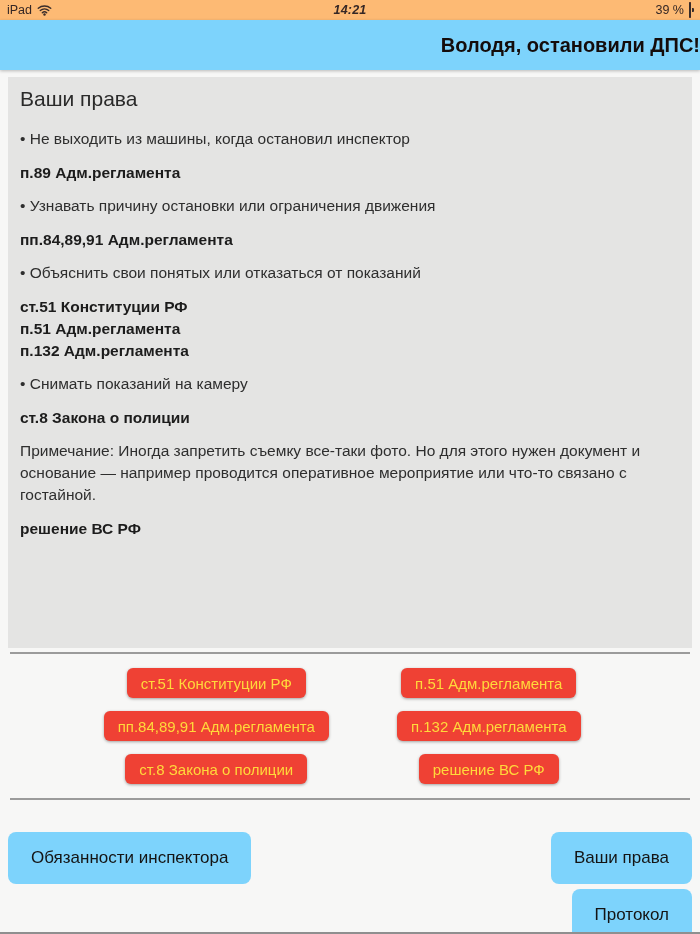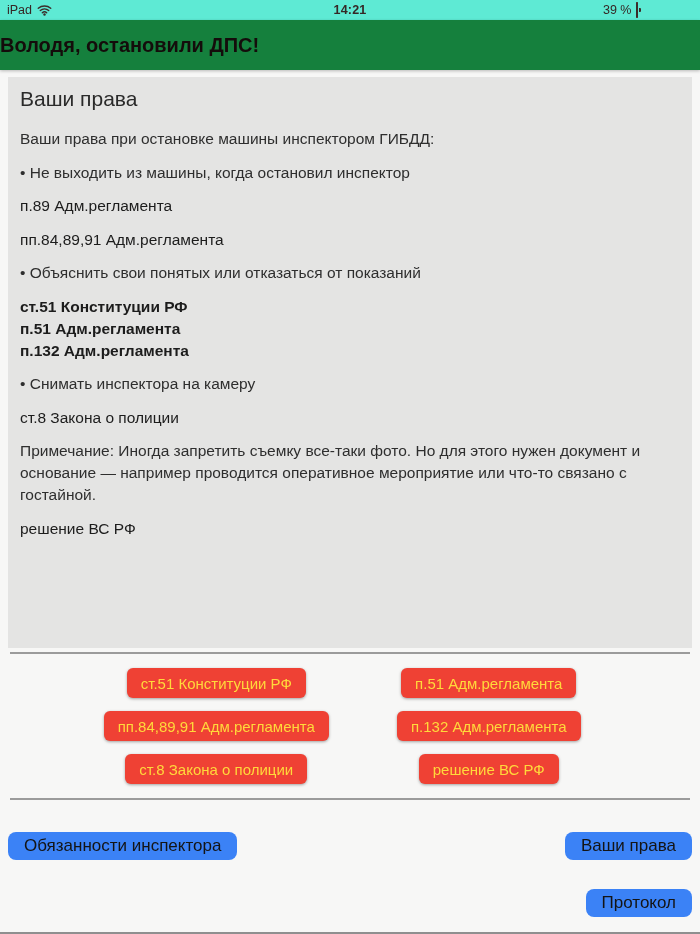--- a/index.html
+++ b/index.html
@@ -12,7 +12,7 @@
   
   .statusbar{
     position:absolute; top:0; left:0; right:0; height:20px;
-    background:#5eead4; color:#352725;
+    background:#fdba74; color:#352725;
     display:flex; align-items:center; justify-content:space-between;
     padding:0 7px; font-size:12.5px;
   }

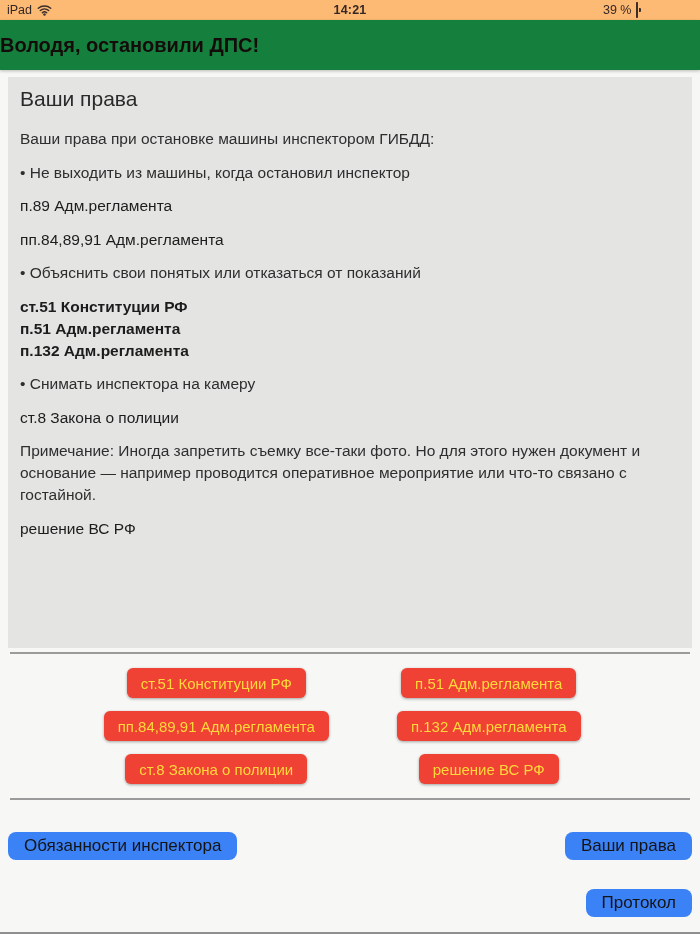--- a/index.html
+++ b/index.html
@@ -18,7 +18,7 @@
   }
   .sb-left,.sb-right{ display:flex; align-items:center; gap:5px; width:90px; }
   .sb-right{ justify-content:flex-start; }
-  .sb-time{ font-weight:700; letter-spacing:.2px; }
+  .sb-time{ font-weight:700; letter-spacing:.2px;font-style:italic; }
   .wifi-svg{ display:block; }
   .battery{
     position:relative; width:22px; height:10px;

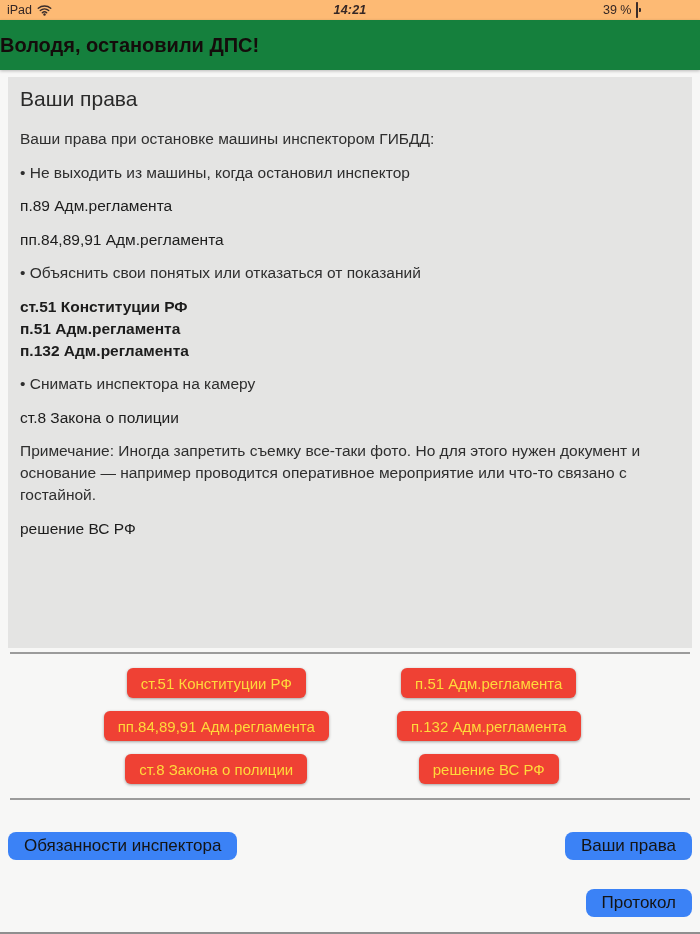--- a/index.html
+++ b/index.html
@@ -17,7 +17,7 @@
     padding:0 7px; font-size:12.5px;
   }
   .sb-left,.sb-right{ display:flex; align-items:center; gap:5px; width:90px; }
-  .sb-right{ justify-content:flex-start; }
+  .sb-right{ justify-content:flex-end; }
   .sb-time{ font-weight:700; letter-spacing:.2px;font-style:italic; }
   .wifi-svg{ display:block; }
   .battery{

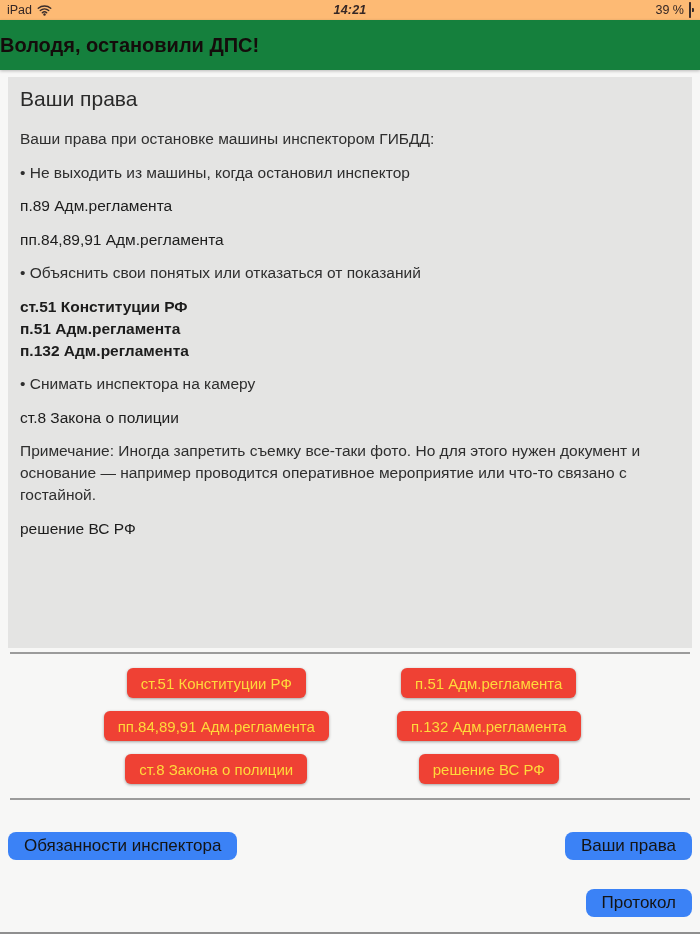--- a/index.html
+++ b/index.html
@@ -34,7 +34,7 @@
   
   .header{
     position:absolute; top:20px; left:0; right:0; height:50px;
-    background:#15803d; display:flex; align-items:center; justify-content:flex-start;
+    background:#7dd3fc; display:flex; align-items:center; justify-content:flex-end;
     box-shadow:0 1px 3px rgba(0,0,0,.25);
   }
   .header-title{ font-size:20px; font-weight:700; color:#140c0b; }

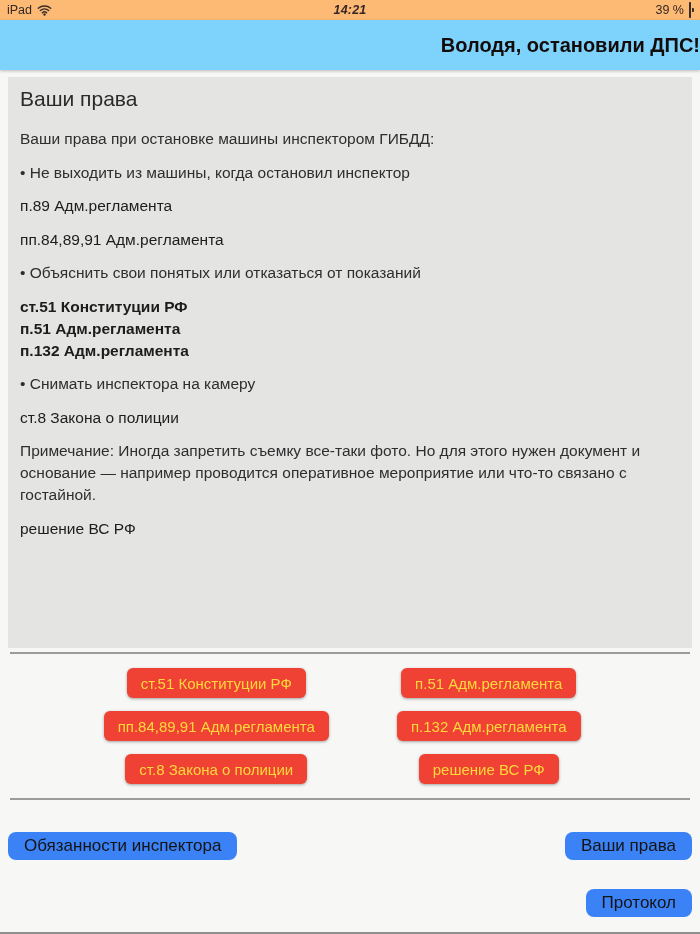--- a/index.html
+++ b/index.html
@@ -112,7 +112,6 @@
   <div class="panel">
     <div class="panel-title">Ваши права</div>
 
-    <p class="para">Ваши права при остановке машины инспектором ГИБДД:</p>
     <p class="para">• Не выходить из машины, когда остановил инспектор</p>
     <p class="para bold">п.89 Адм.регламента</p>
     <p class="para bold">пп.84,89,91 Адм.регламента</p>

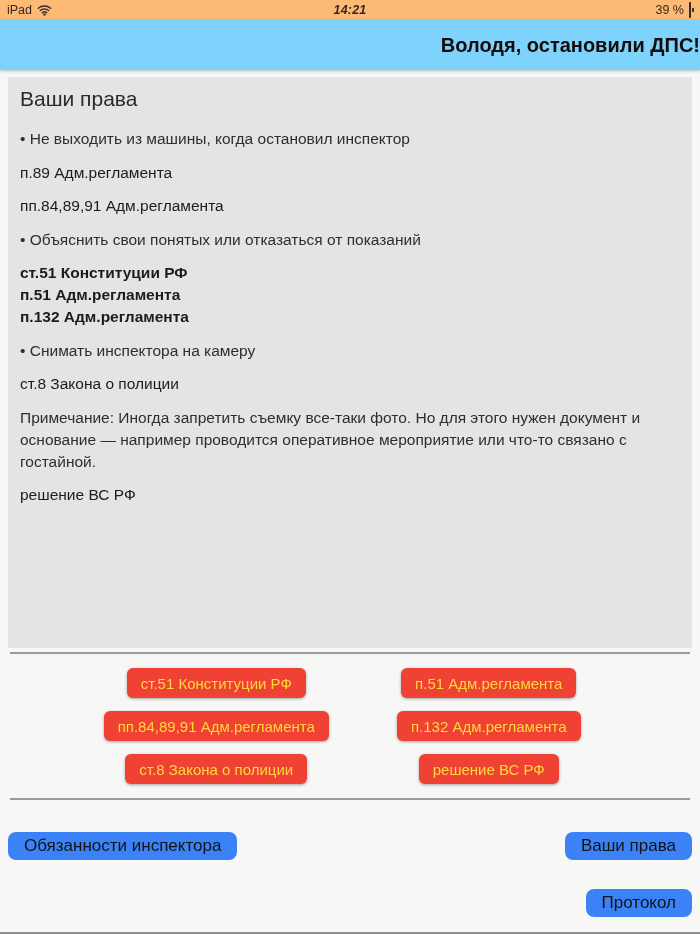--- a/index.html
+++ b/index.html
@@ -45,7 +45,7 @@
   }
   .panel-title{ font-size:21px; font-weight:400; color:#2a2a2a; margin:2px 0 17px 0; }
   .para{ font-size:15.5px; line-height:22px; color:#2e2e2e; margin:0 0 11.5px 0; }
-  .para.bold{ font-weight:400; color:#1c1c1c; }
+  .para.bold{ font-weight:700; color:#1c1c1c; }
   .para .gline{ font-weight:700; color:#1c1c1c; }
   
   .divider{ position:absolute; left:10px; right:10px; height:2px; background:#9b9b9b; }

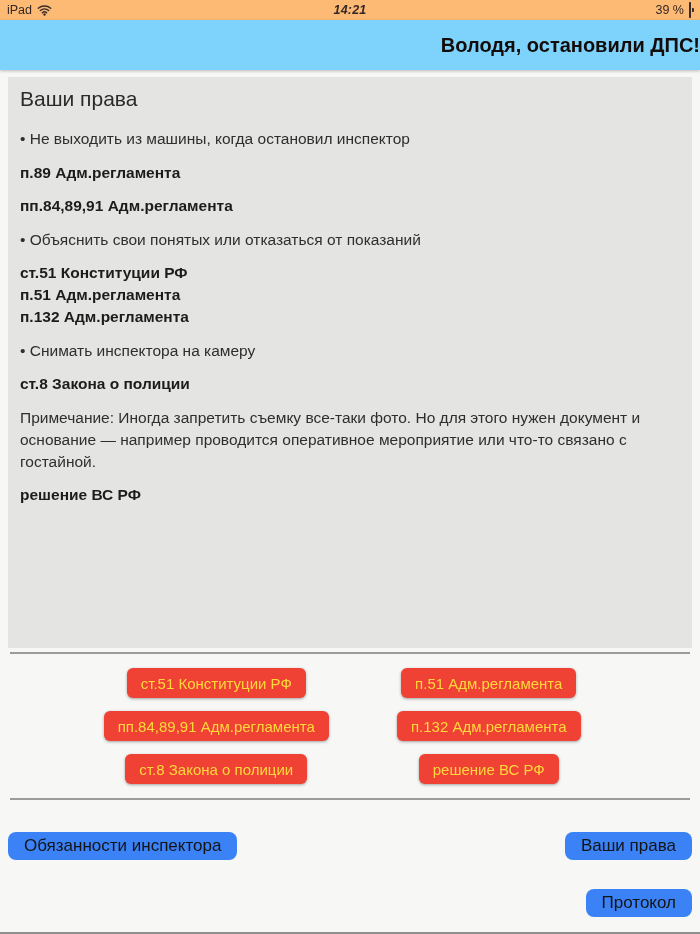--- a/index.html
+++ b/index.html
@@ -114,6 +114,7 @@
 
     <p class="para">• Не выходить из машины, когда остановил инспектор</p>
     <p class="para bold">п.89 Адм.регламента</p>
+    <p class="para">• Узнавать причину остановки или ограничения движения</p>
     <p class="para bold">пп.84,89,91 Адм.регламента</p>
     <p class="para">• Объяснить свои понятых или отказаться от показаний</p>
     <div class="para">

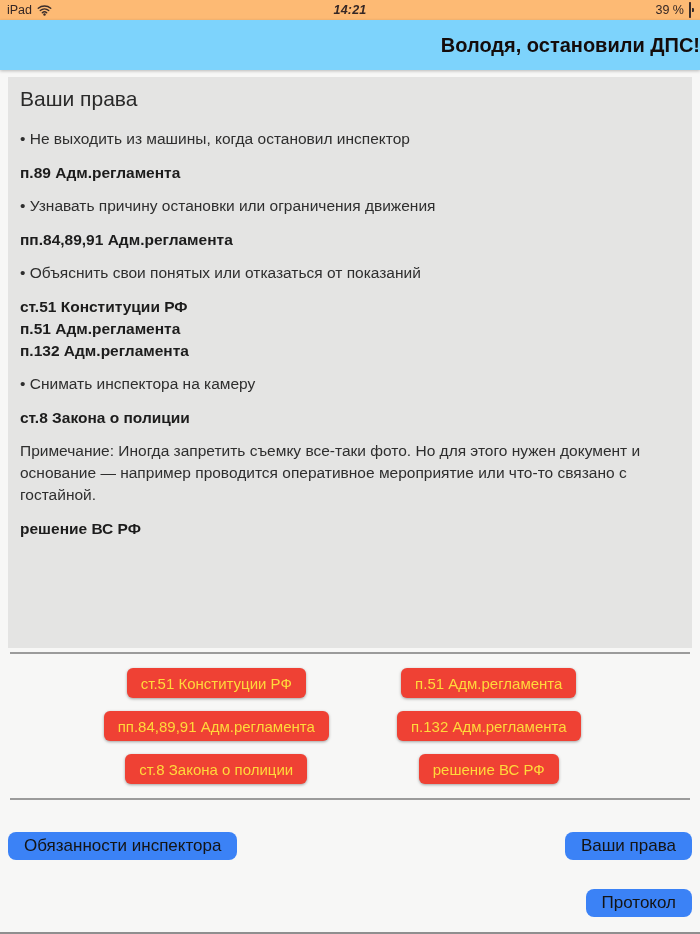--- a/index.html
+++ b/index.html
@@ -122,7 +122,7 @@
       <div class="gline">п.51 Адм.регламента</div>
       <div class="gline">п.132 Адм.регламента</div>
     </div>
-    <p class="para">• Снимать инспектора на камеру</p>
+    <p class="para">• Снимать показаний на камеру</p>
     <p class="para bold">ст.8 Закона о полиции</p>
     <p class="para">Примечание: Иногда запретить съемку все-таки фото. Но для этого нужен документ и основание — например проводится оперативное мероприятие или что-то связано с гостайной.</p>
     <p class="para bold">решение ВС РФ</p>

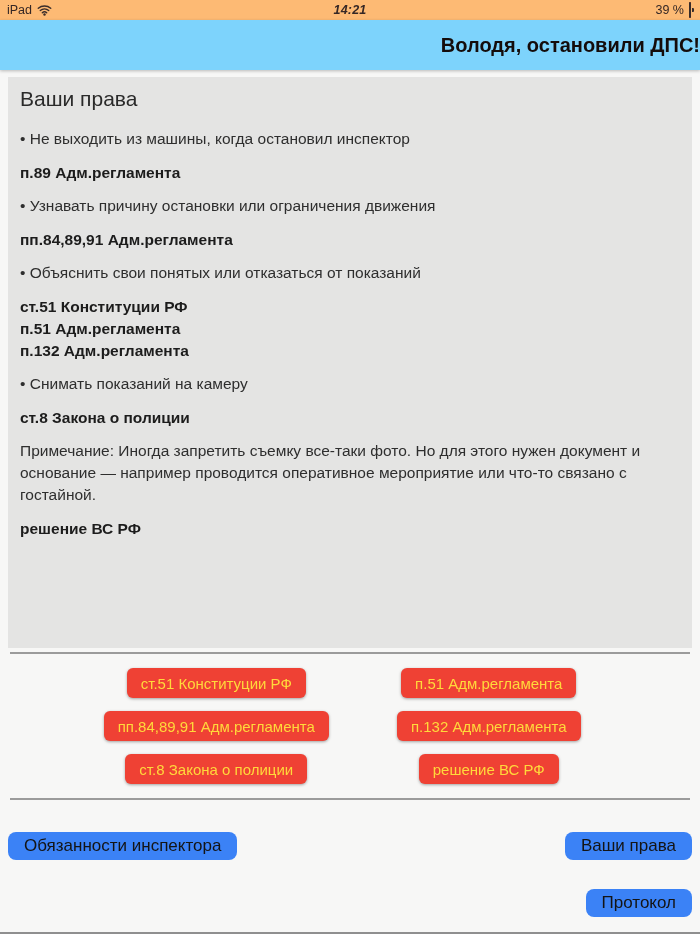--- a/index.html
+++ b/index.html
@@ -68,10 +68,10 @@
   }
   
   .nav-btn{
-    position:absolute; height:28px; border:none; cursor:pointer;
-    background:#3b82f6; color:#141414; border-radius:8px;
+    position:absolute; height:52px; border:none; cursor:pointer;
+    background:#7dd3fc; color:#141414; border-radius:8px;
     font-size:17px; font-family:"Liberation Sans", sans-serif;
-    padding:0 16px; white-space:nowrap;
+    padding:0 23px; white-space:nowrap;
   }
   .nav-tl{ left:8px;  top:832px; }
   .nav-tr{ right:8px; top:832px; }

